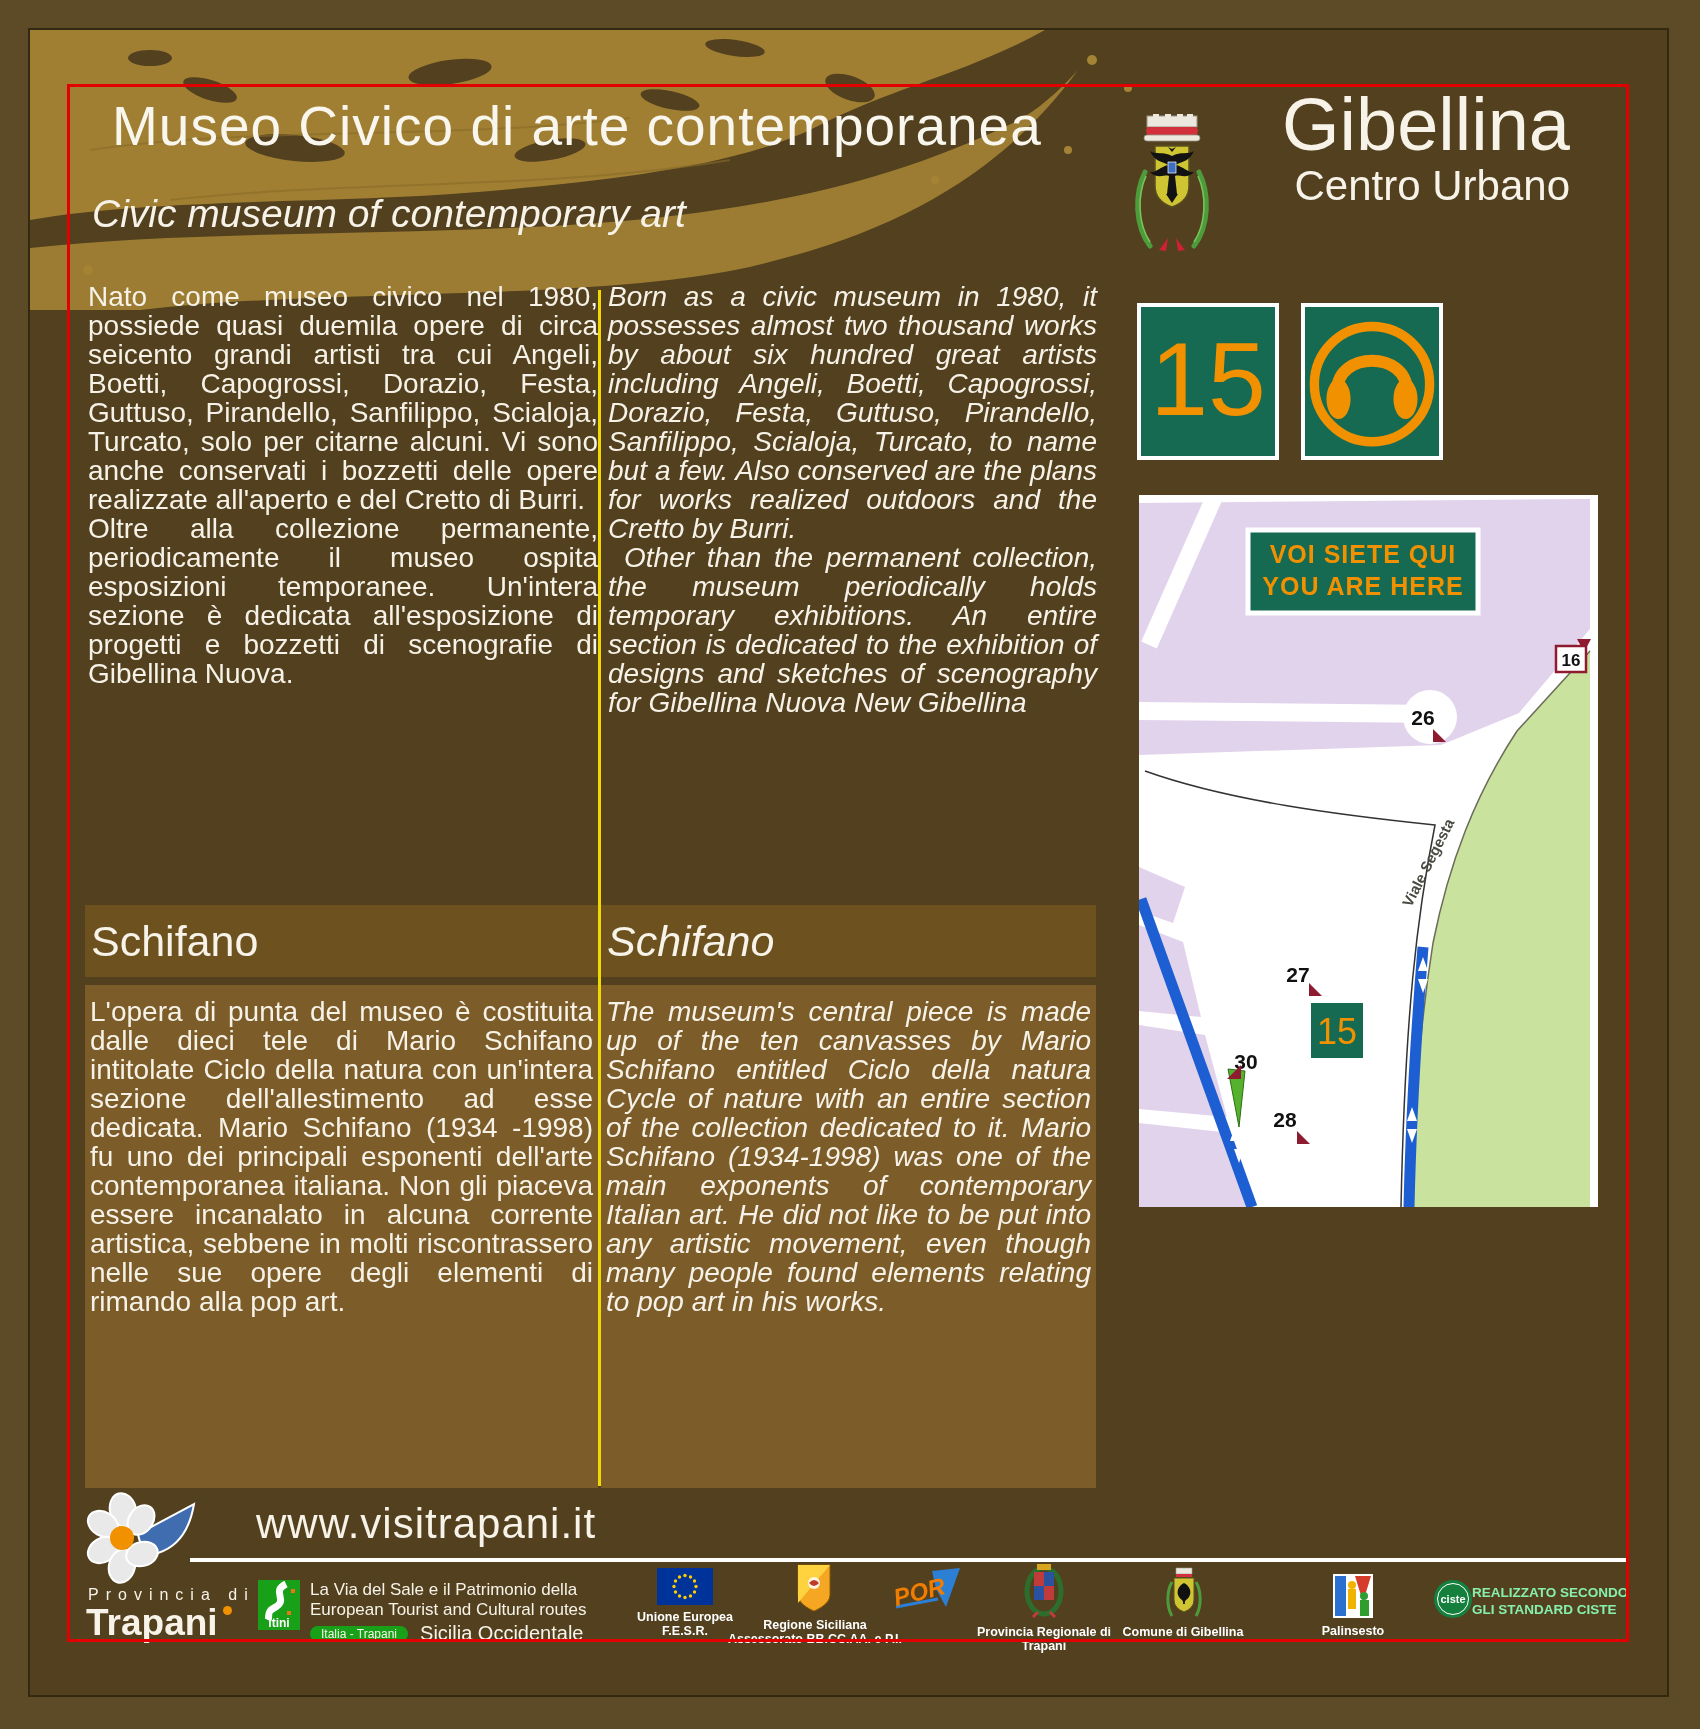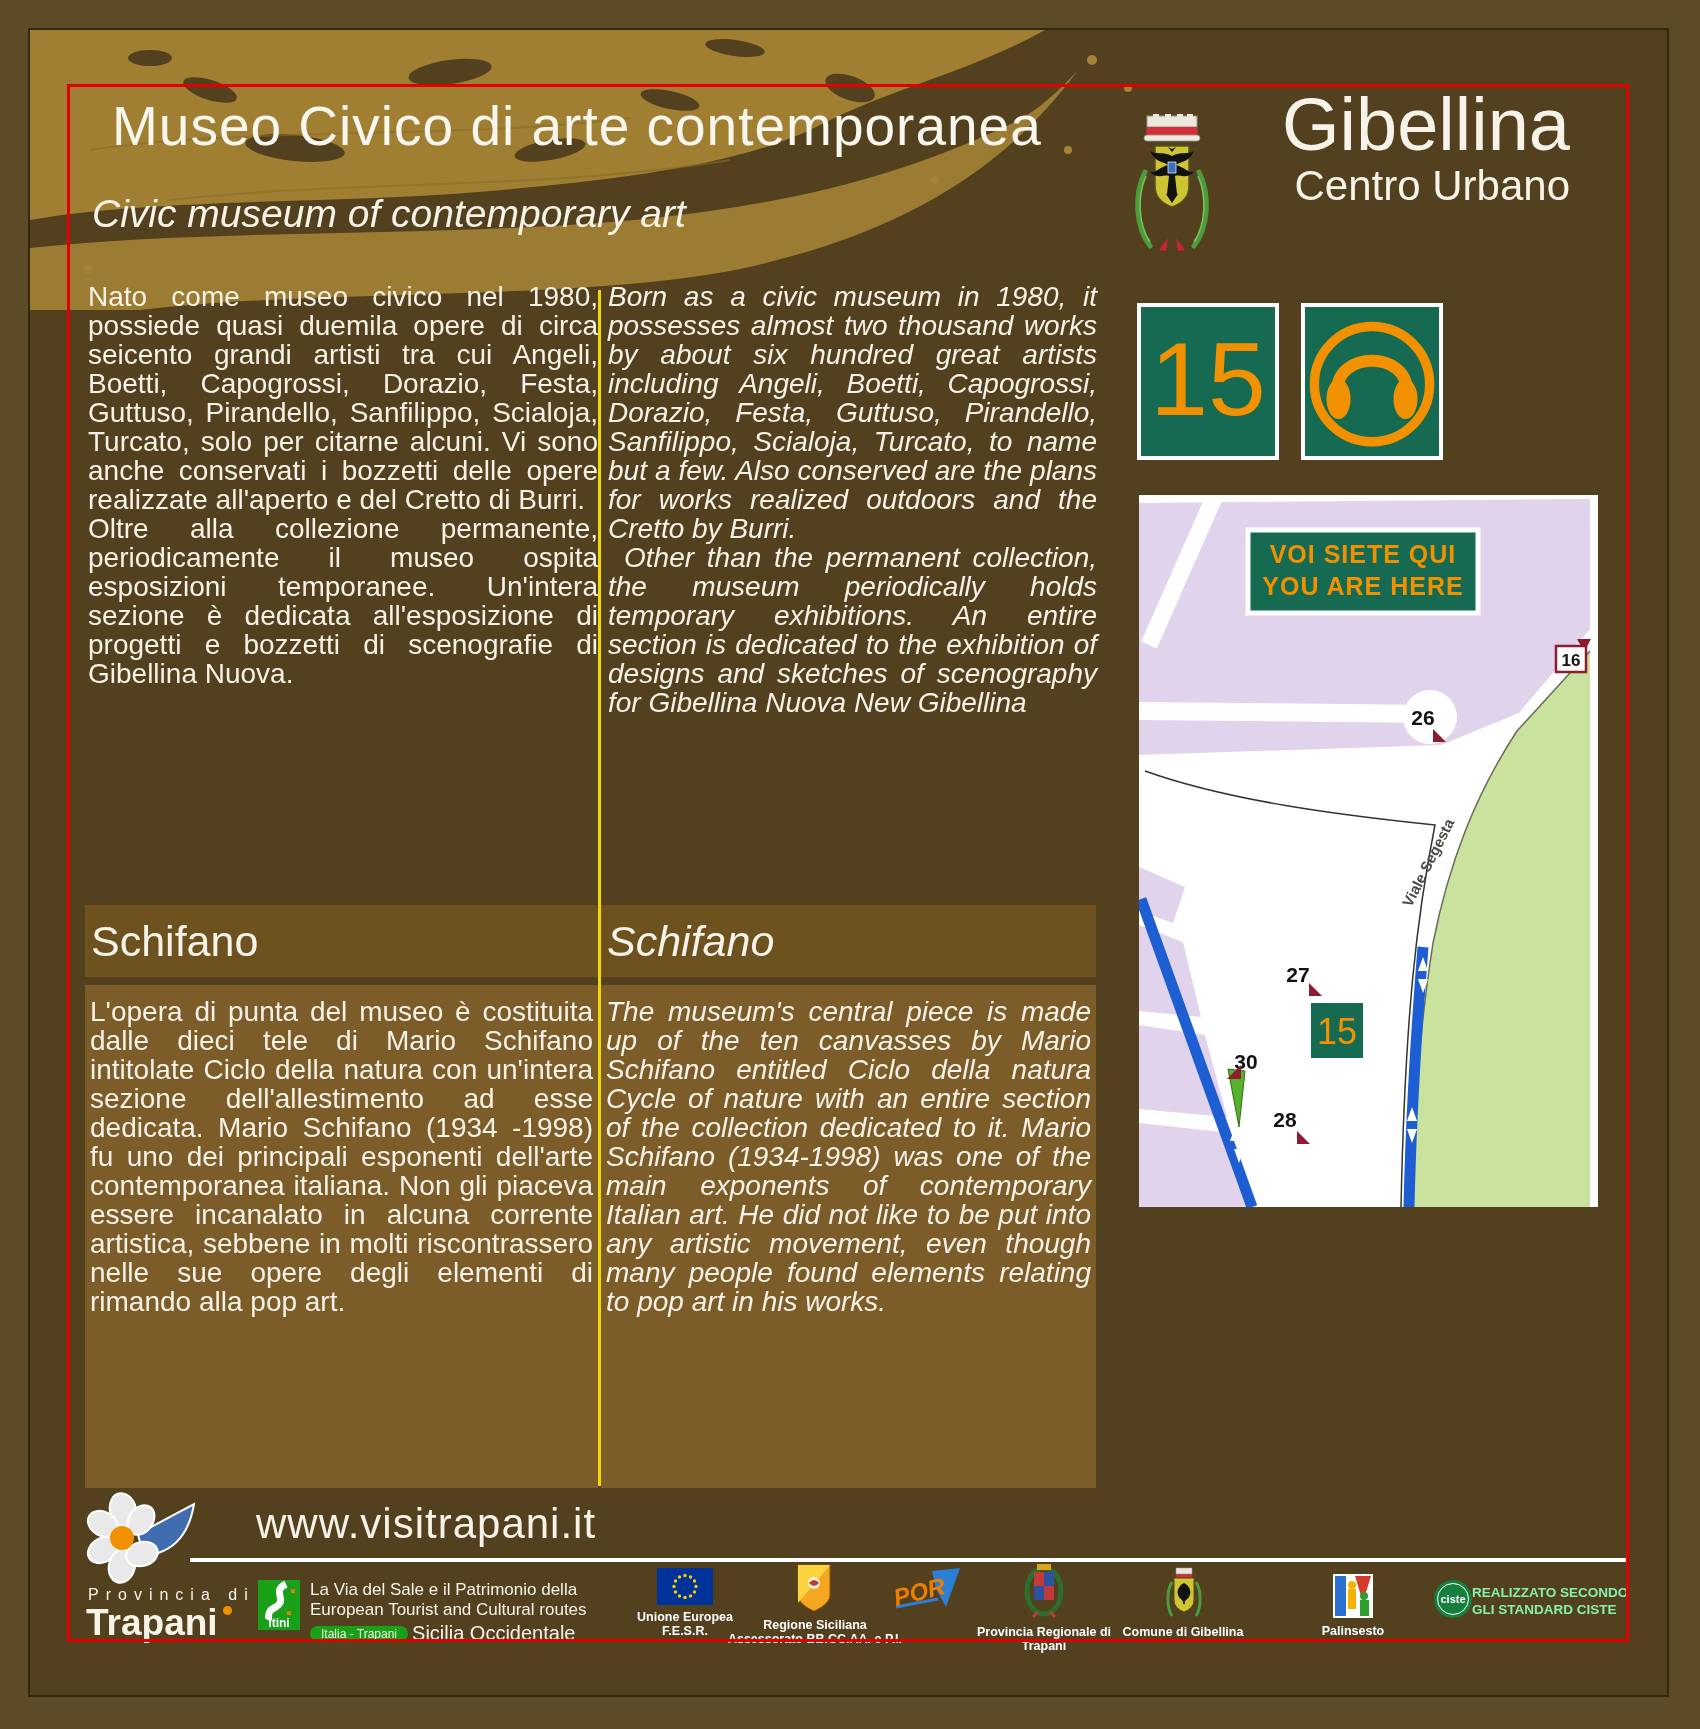--- a/index.html
+++ b/index.html
@@ -50,7 +50,7 @@
   .itini{left:258px;top:1580px;display:flex;gap:10px;z-index:3;}
   .itini-lines{display:flex;flex-direction:column;gap:1px;}
   .itini-lines .l{font-size:17px;line-height:19px;}
-  .itini-row{display:flex;align-items:center;gap:4px;margin-top:2px;}
+  .itini-row{display:flex;align-items:center;gap:12px;margin-top:2px;}
   .itini-pill{background:#18a018;border-radius:9px;padding:1px 11px;font-size:12px;}
   .itini-l3{font-size:20px;}
   .logo-label{font-size:12.5px;font-weight:bold;line-height:14px;color:#fff;text-align:center;z-index:3;}

